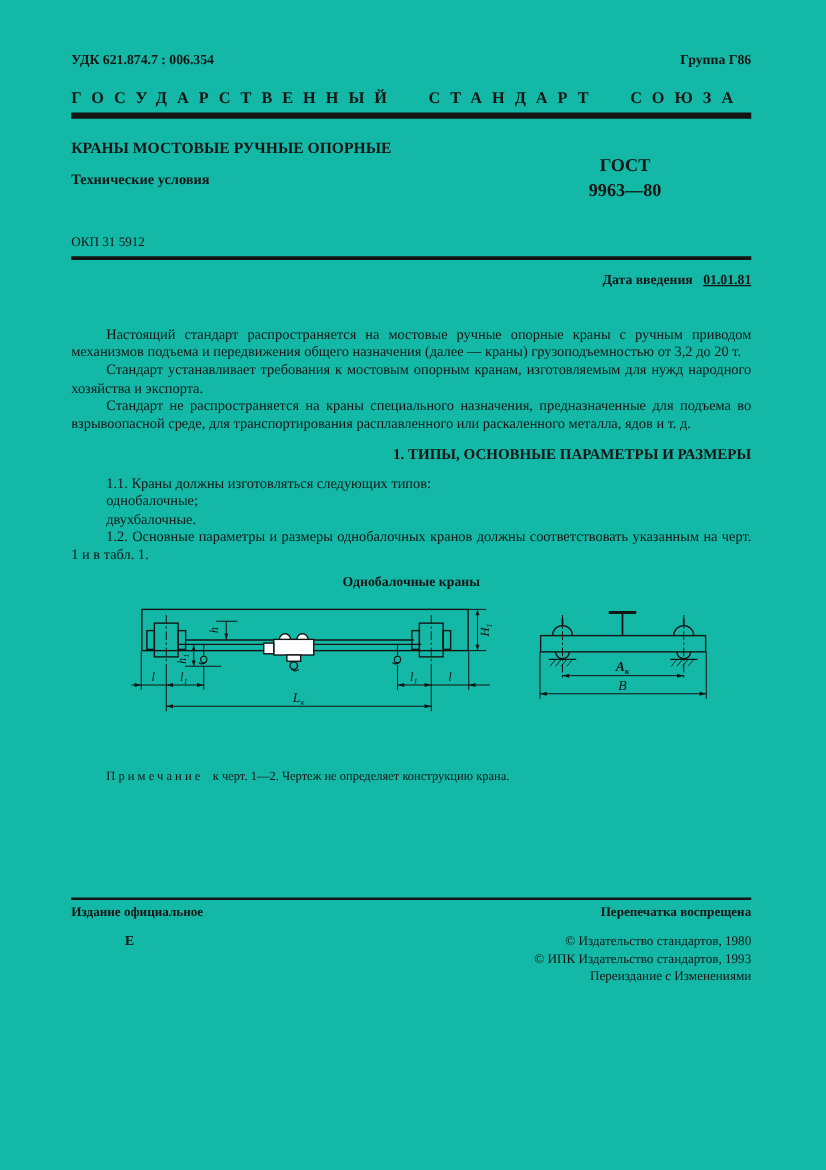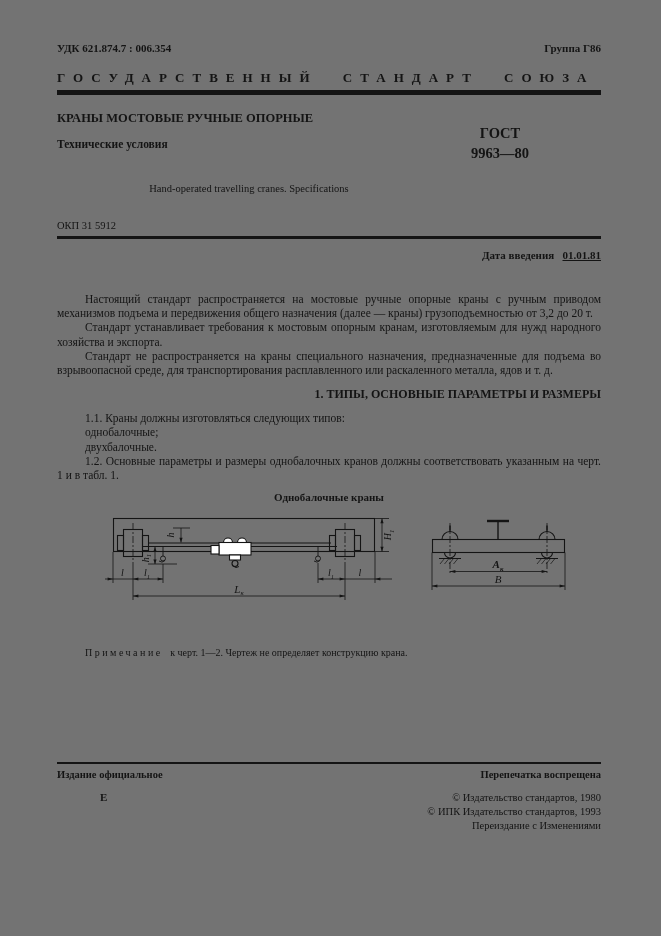--- a/index.html
+++ b/index.html
@@ -4,7 +4,7 @@
 <style>
   html,body{margin:0;padding:0;background:#e8e8e8;}
   .page{
-    width:661px;height:936px;background:#737373;position:relative;
+    width:661px;height:936px;background:#14b8a6;position:relative;
     font-family:"Liberation Serif",serif;color:#141414;overflow:hidden;
     margin:0 auto;box-sizing:border-box;
   }

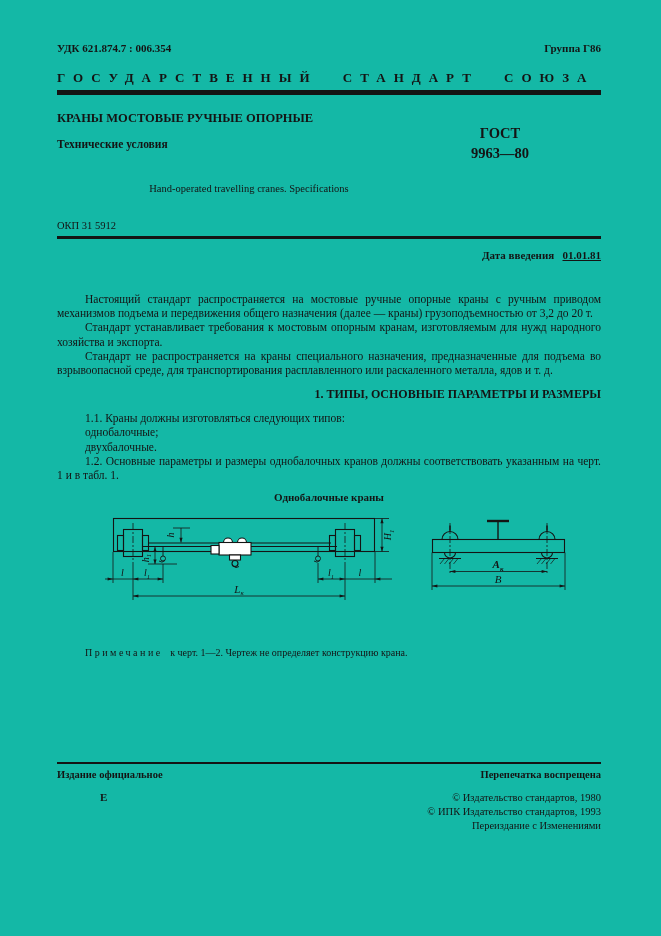--- a/index.html
+++ b/index.html
@@ -69,7 +69,6 @@
       </div>
     </div>
 
-    <div class="title-en">Hand-operated travelling cranes. Specifications</div>
     <div class="okp">ОКП 31 5912</div>
     <div class="rule-mid"></div>
 

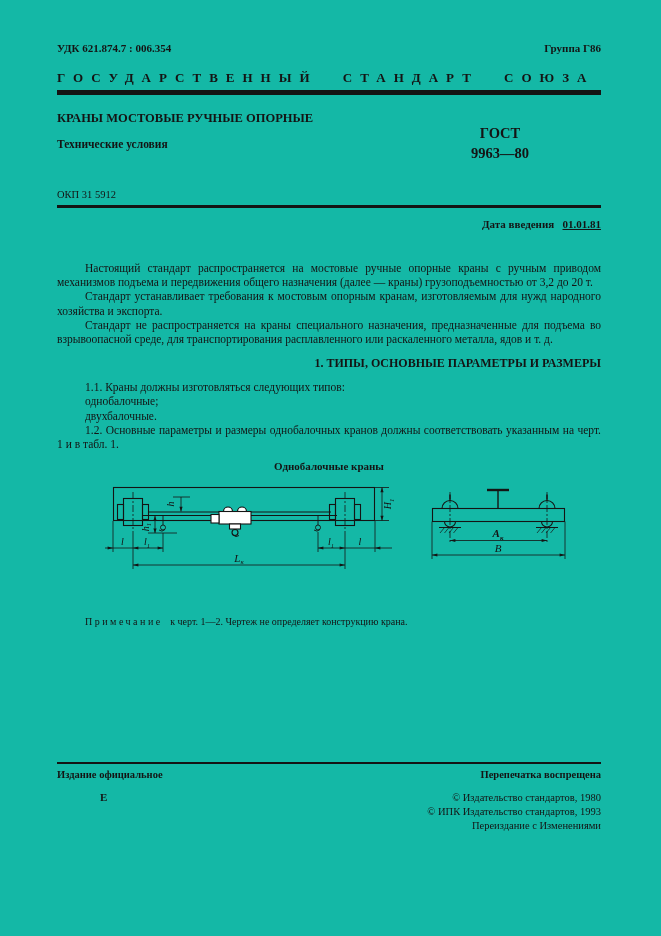--- a/index.html
+++ b/index.html
@@ -36,7 +36,7 @@
   .fig-label{text-align:center;font-size:10.5px;margin-top:5px;}
   .note{margin-top:20px;font-size:10px;text-indent:28px;}
   .note-label{letter-spacing:2.5px;}
-  .footer{position:absolute;left:57px;right:60px;top:762px;}
+  .footer{position:absolute;left:57px;right:60px;top:718px;}
   .footer-rule{height:2px;background:#141414;}
   .footer-row{display:flex;justify-content:space-between;font-weight:bold;font-size:10.5px;margin-top:5px;}
   .credits-row{display:flex;margin-top:11px;font-size:10.5px;}

